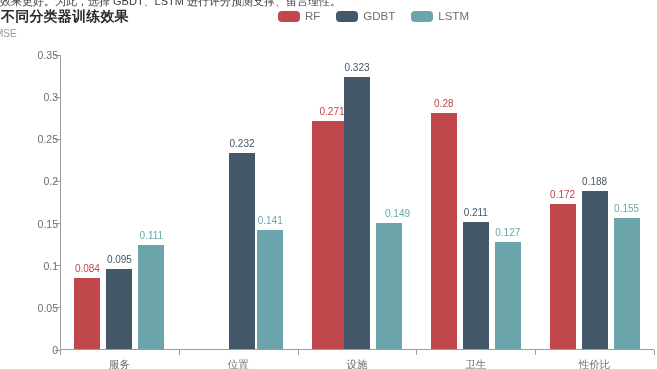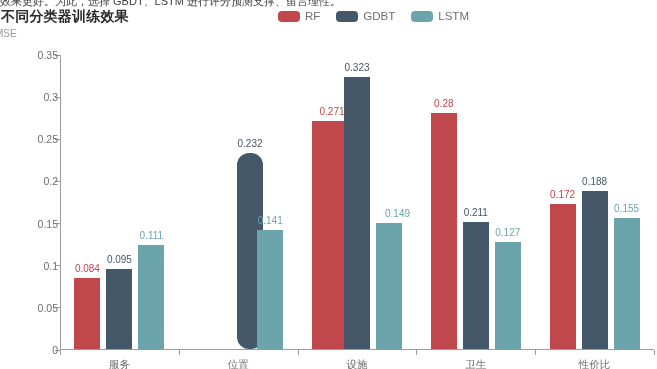--- a/index.html
+++ b/index.html
@@ -199,7 +199,7 @@
       </div>
       <div class="xtick" style="left: 118.8px;"></div>
       <div class="xtick-label" style="left: 178.2px;">位置</div>
-      <div class="bar" style="left: 177px; height: 195.543px; background: rgb(68, 88, 106); border-radius: 12px;">
+      <div class="bar" style="left: 169px; height: 195.543px; background: rgb(68, 88, 106);">
         <span class="bar-value" style="color: rgb(68, 88, 106);">0.232</span>
       </div>
       <div class="bar" style="left: 197.2px; height: 118.843px; background: rgb(107, 165, 171);">

